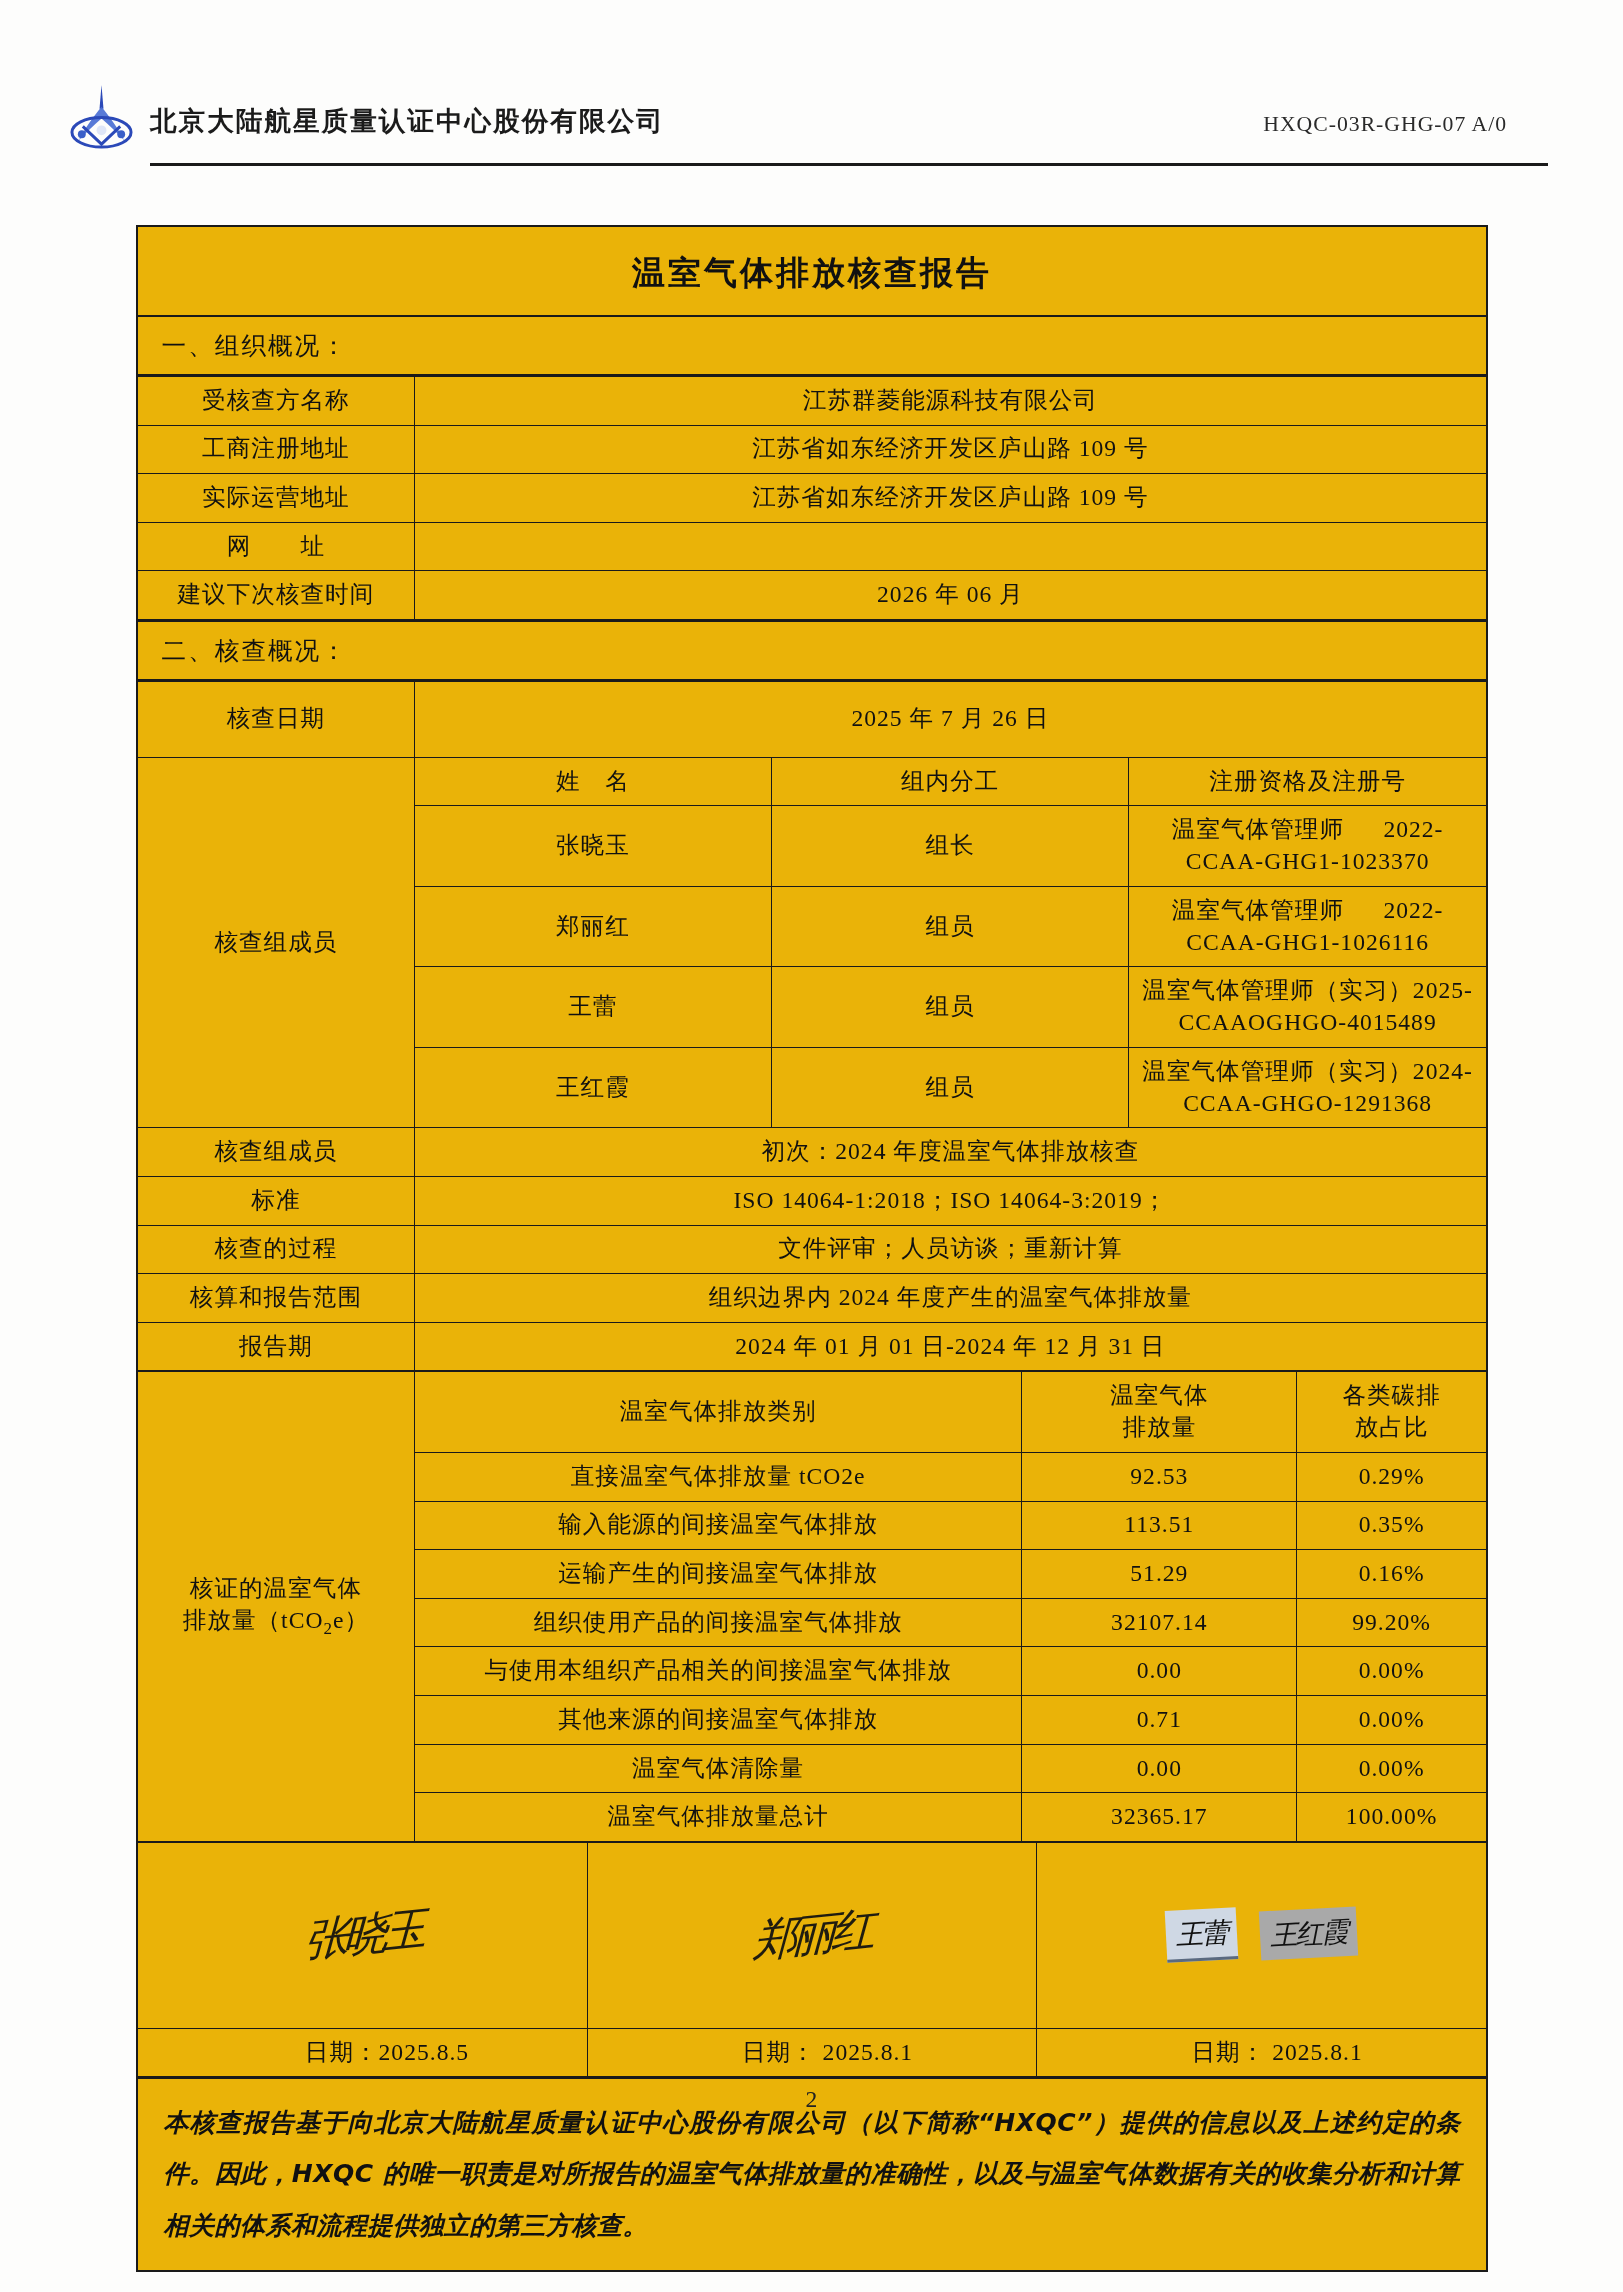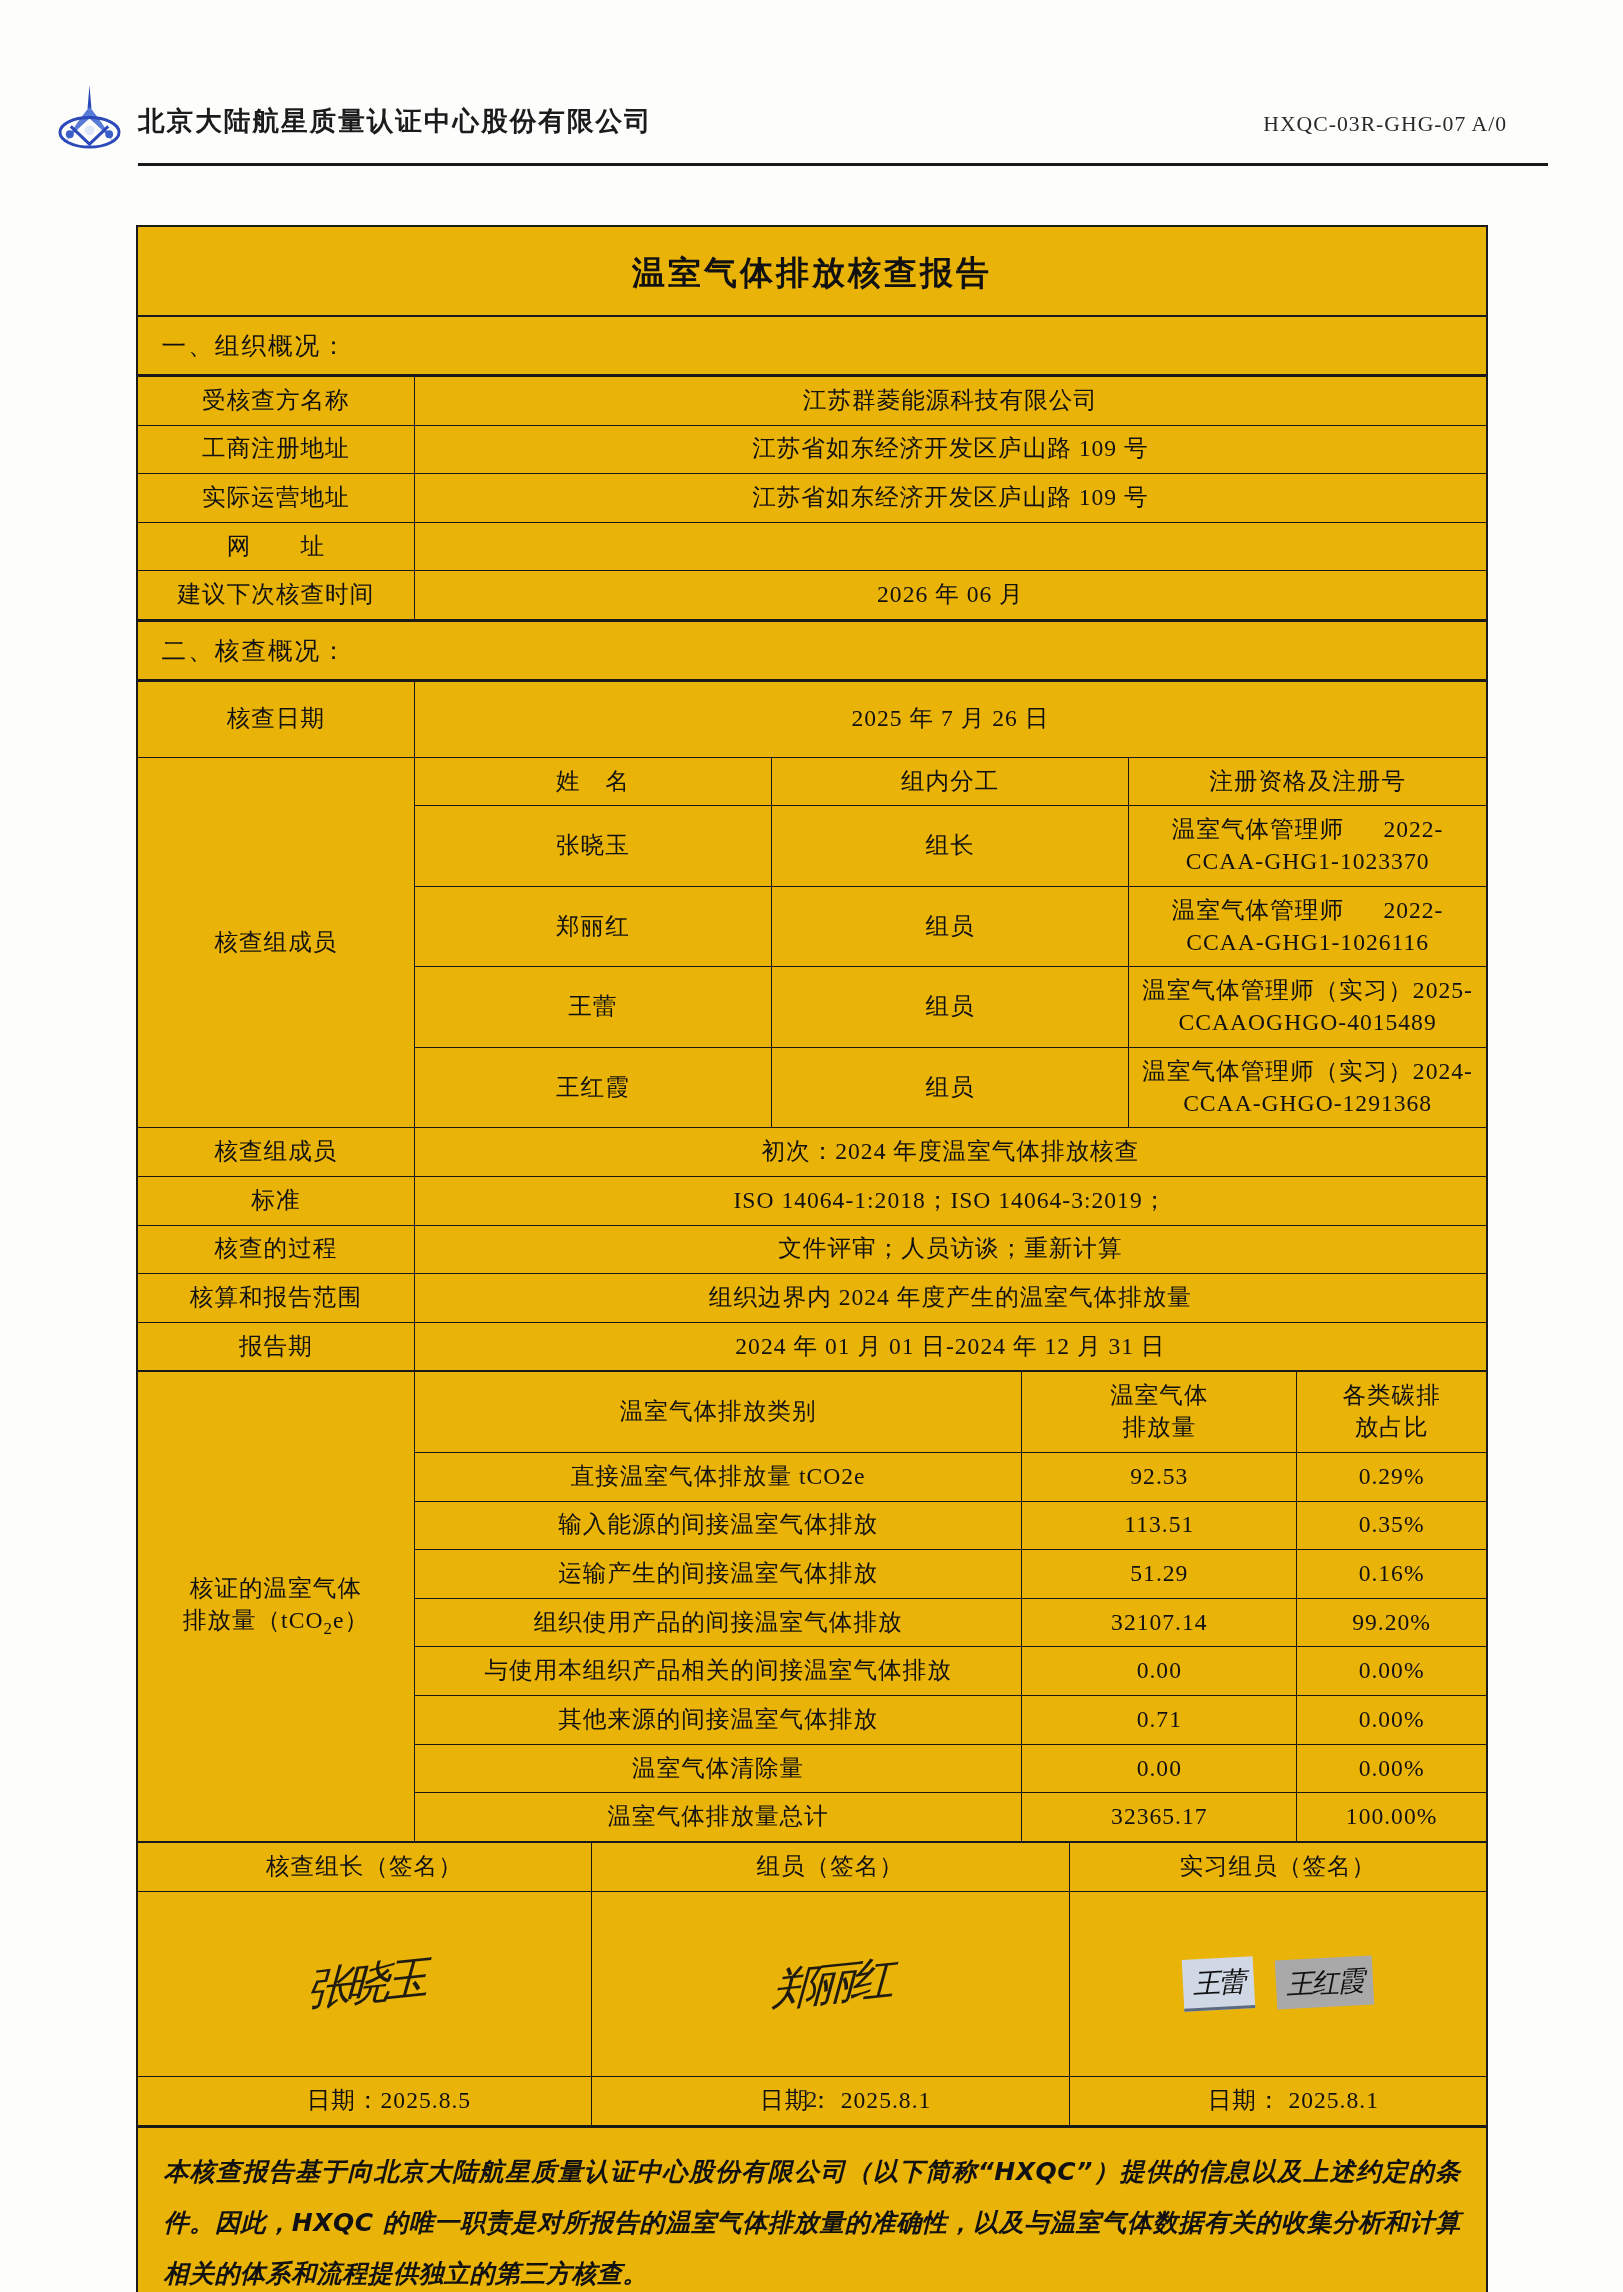--- a/index.html
+++ b/index.html
@@ -26,7 +26,7 @@
   .doc-header {
     position: absolute;
     top: 77px;
-    left: 0;
+    left: 12px;
     right: 0;
     height: 89px;
   }

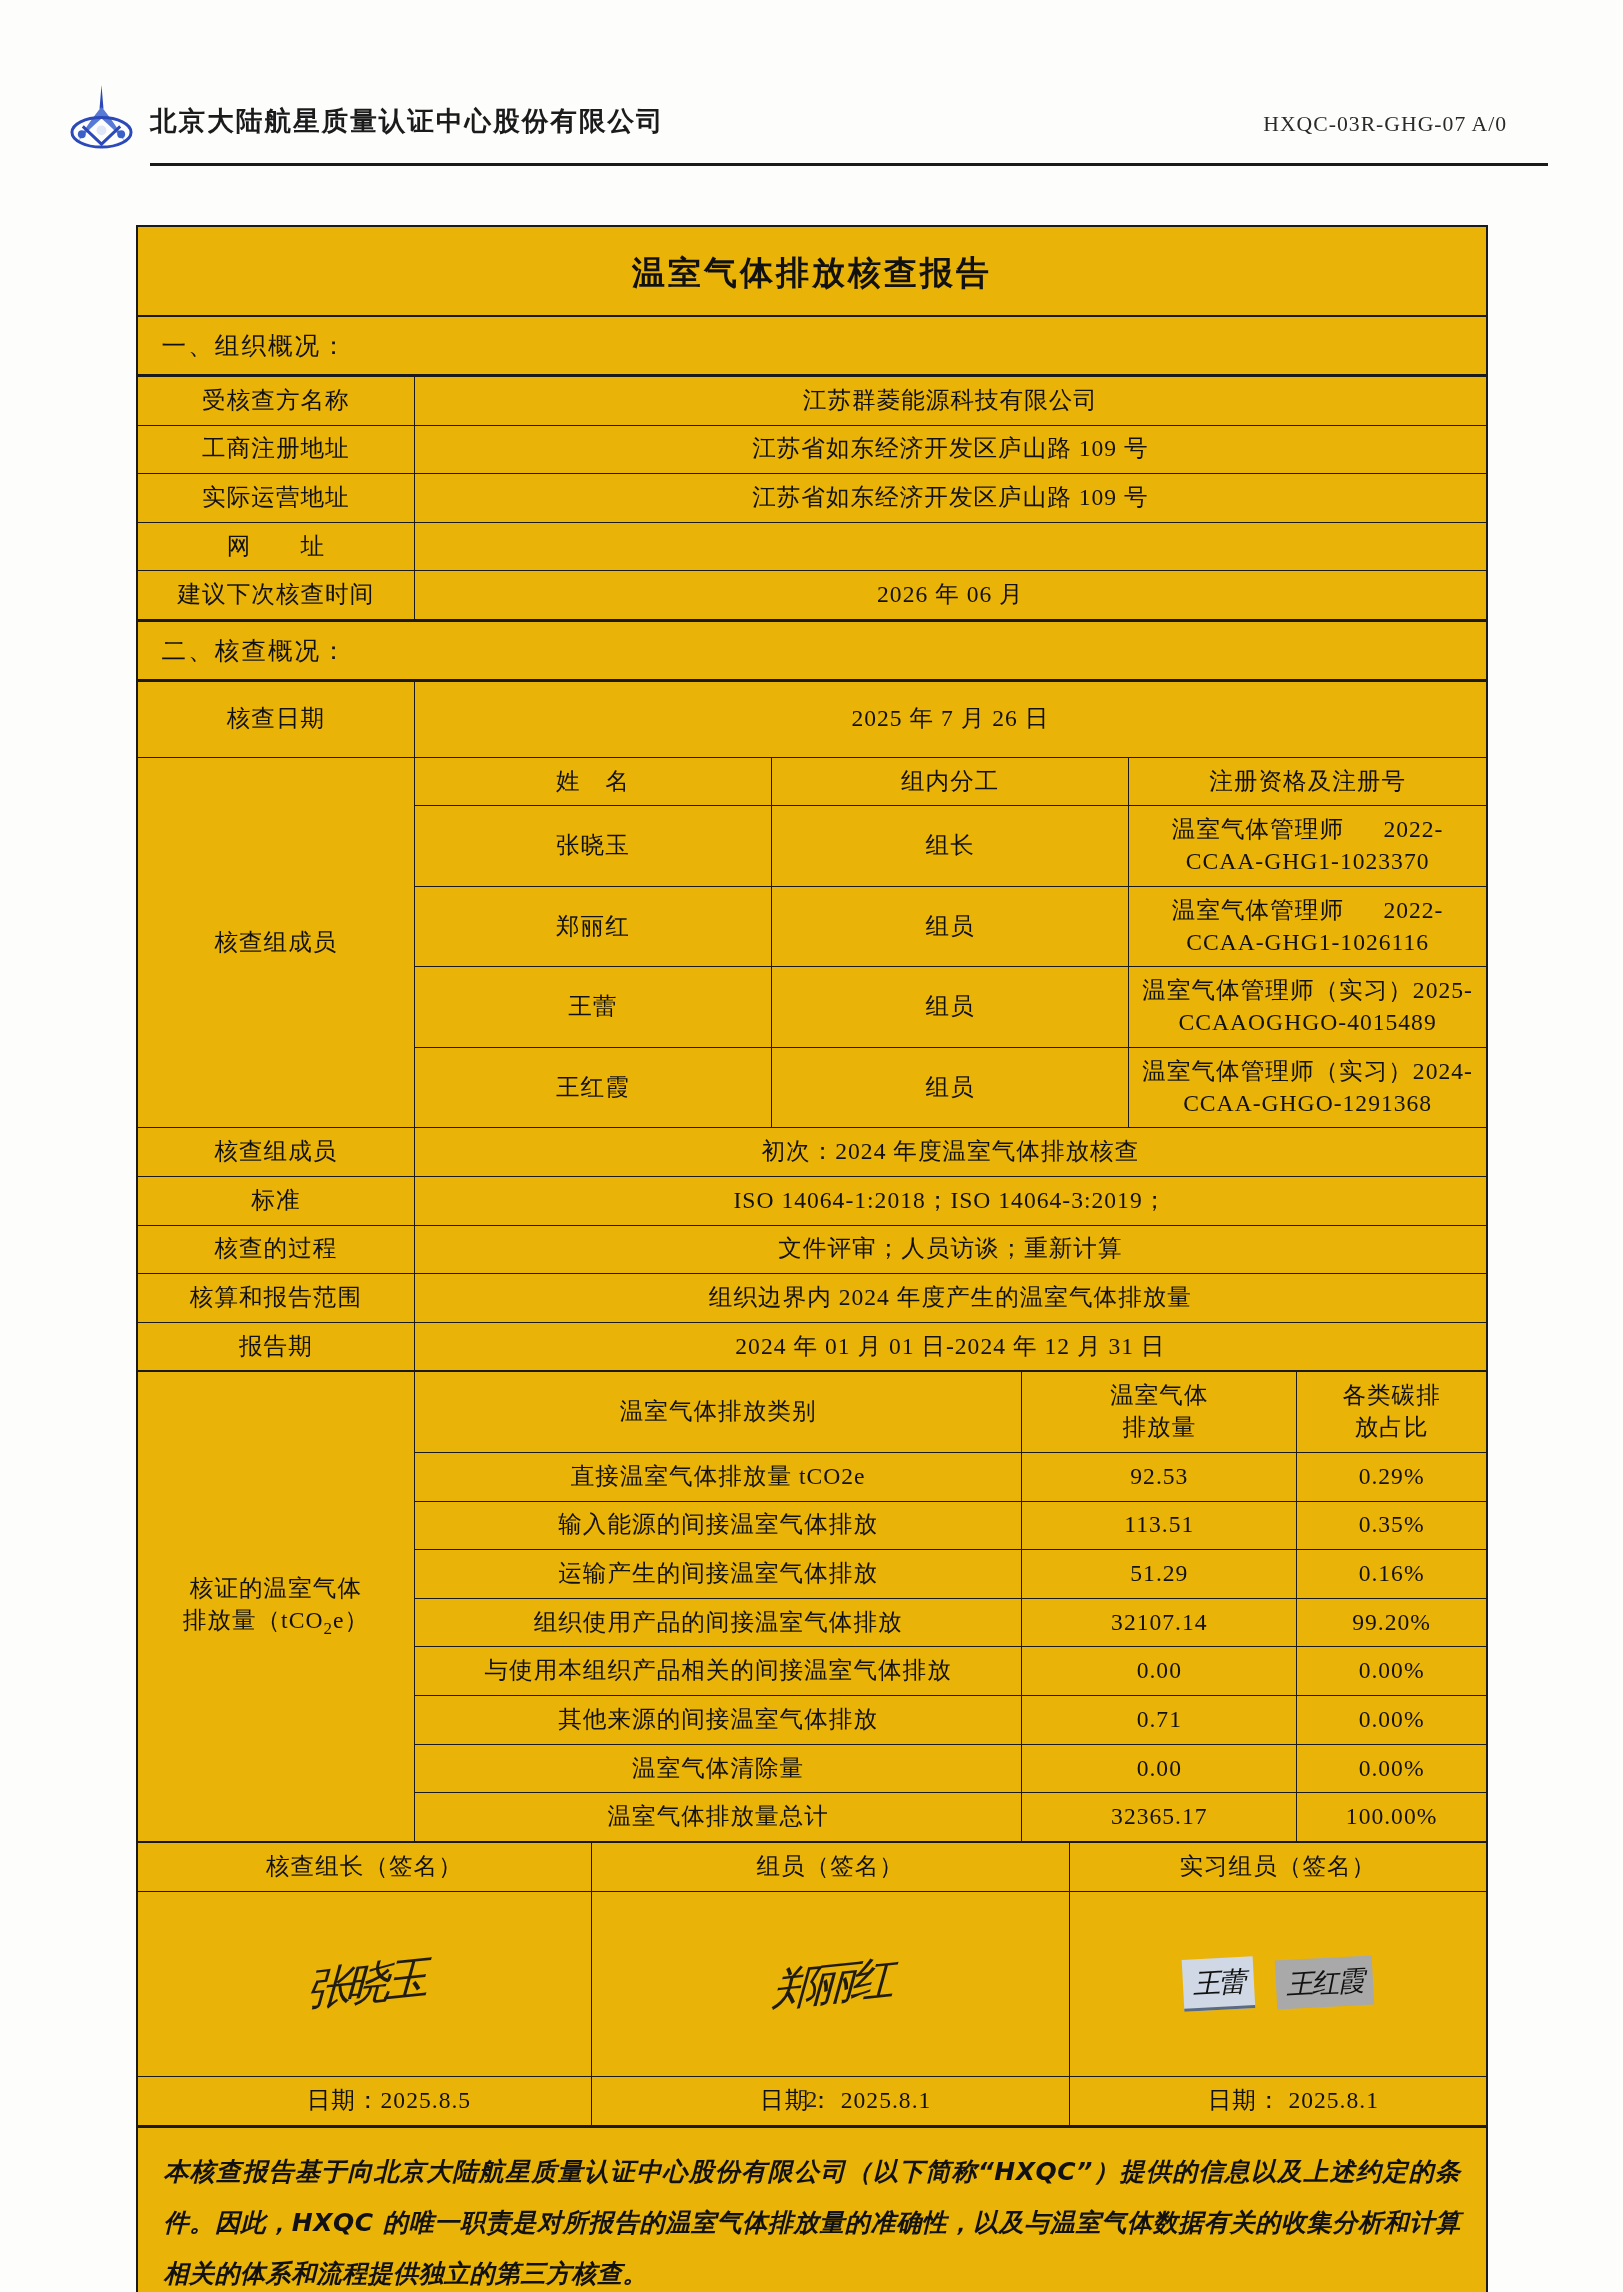--- a/index.html
+++ b/index.html
@@ -360,11 +360,6 @@
 
     <table class="grid">
       <tbody>
-          <tr class="sig-head">
-        <td class="noleft" style="width:441px">核查组长（签名）</td>
-        <td style="width:465px">组员（签名）</td>
-        <td class="noright">实习组员（签名）</td>
-      </tr>
       <tr>
         <td class="noleft sig-cell">
           <span class="sig-ink">张晓玉</span>

